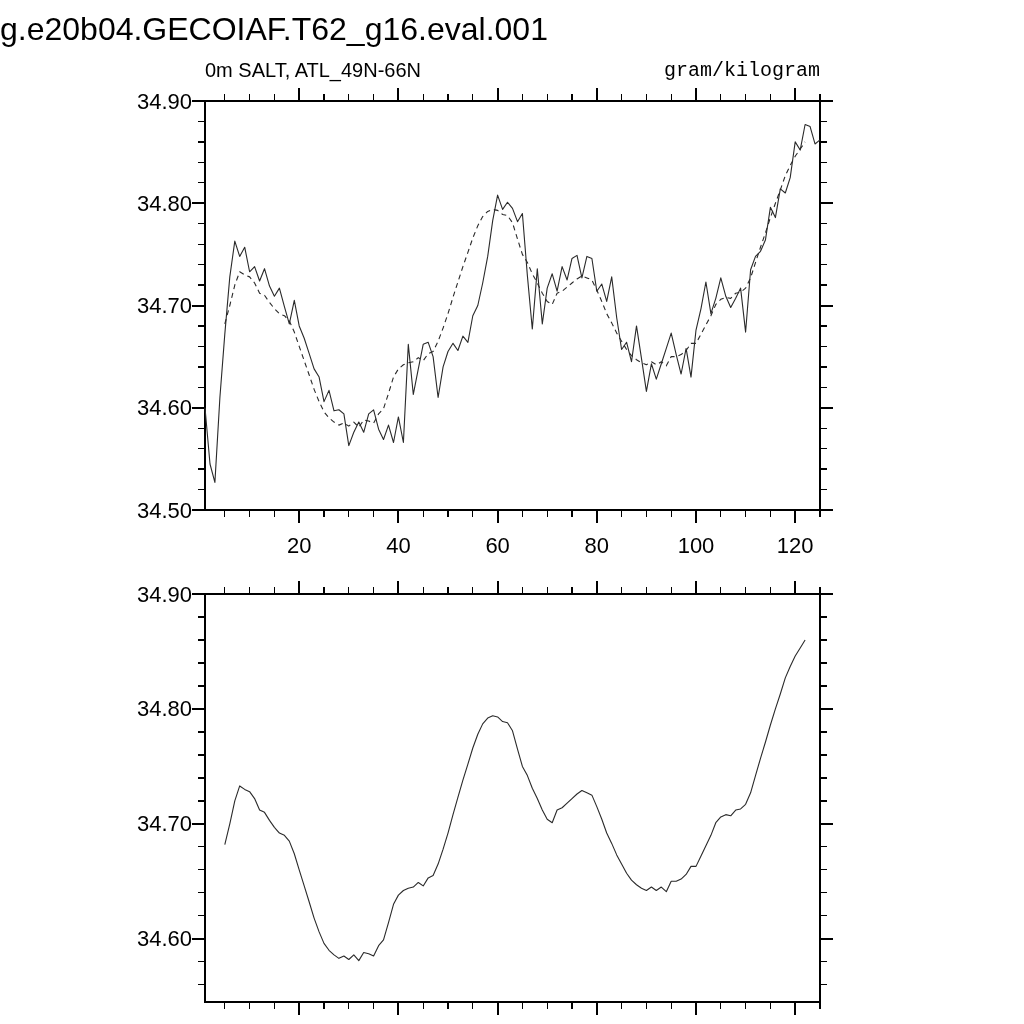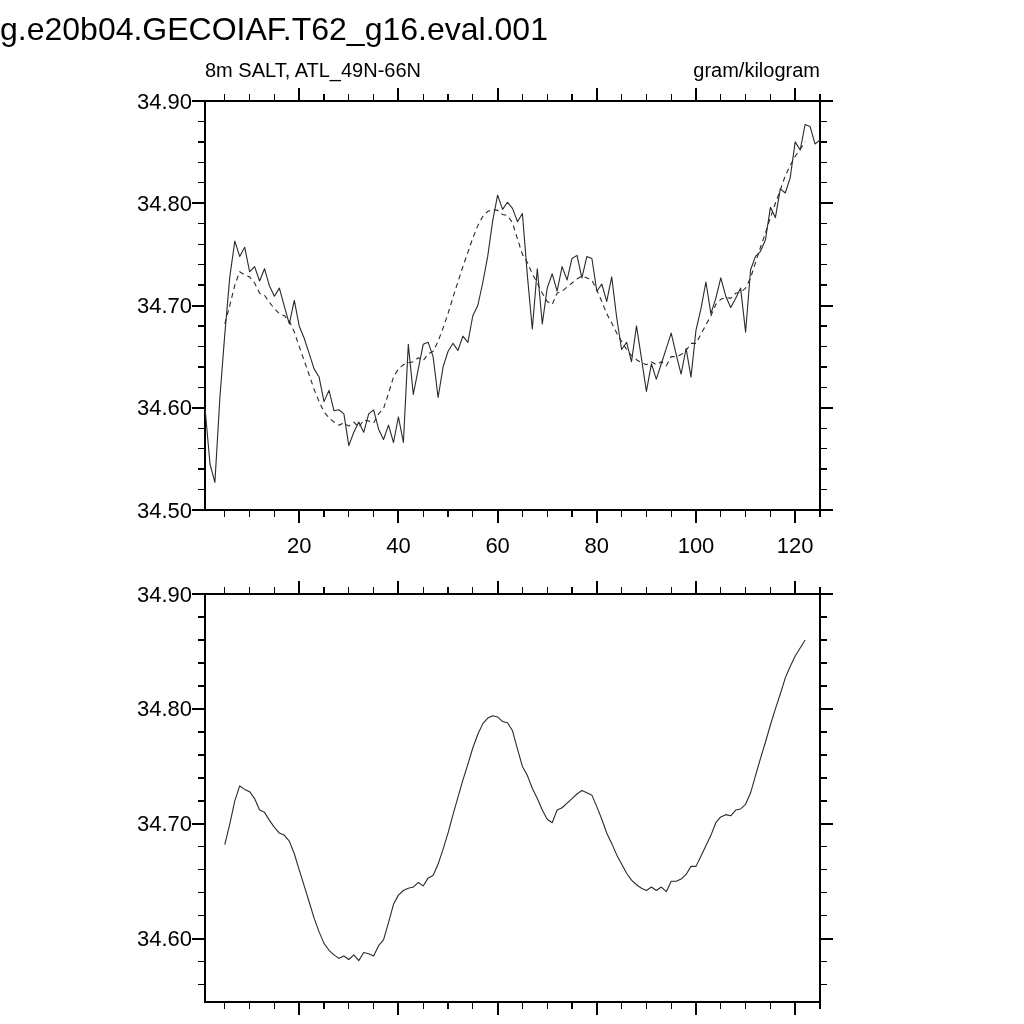--- a/index.html
+++ b/index.html
@@ -38,7 +38,7 @@
 <body>
 
 <div class="page-title">g.e20b04.GECOIAF.T62_g16.eval.001</div>
-<div class="subtitle-left">8m SALT, ATL_49N-66N</div>
+<div class="subtitle-left">0m SALT, ATL_49N-66N</div>
 <div class="subtitle-right">gram/kilogram</div>
 
 <svg class="plot-canvas" width="1024" height="1024" viewBox="0 0 1024 1024" xmlns="http://www.w3.org/2000/svg">

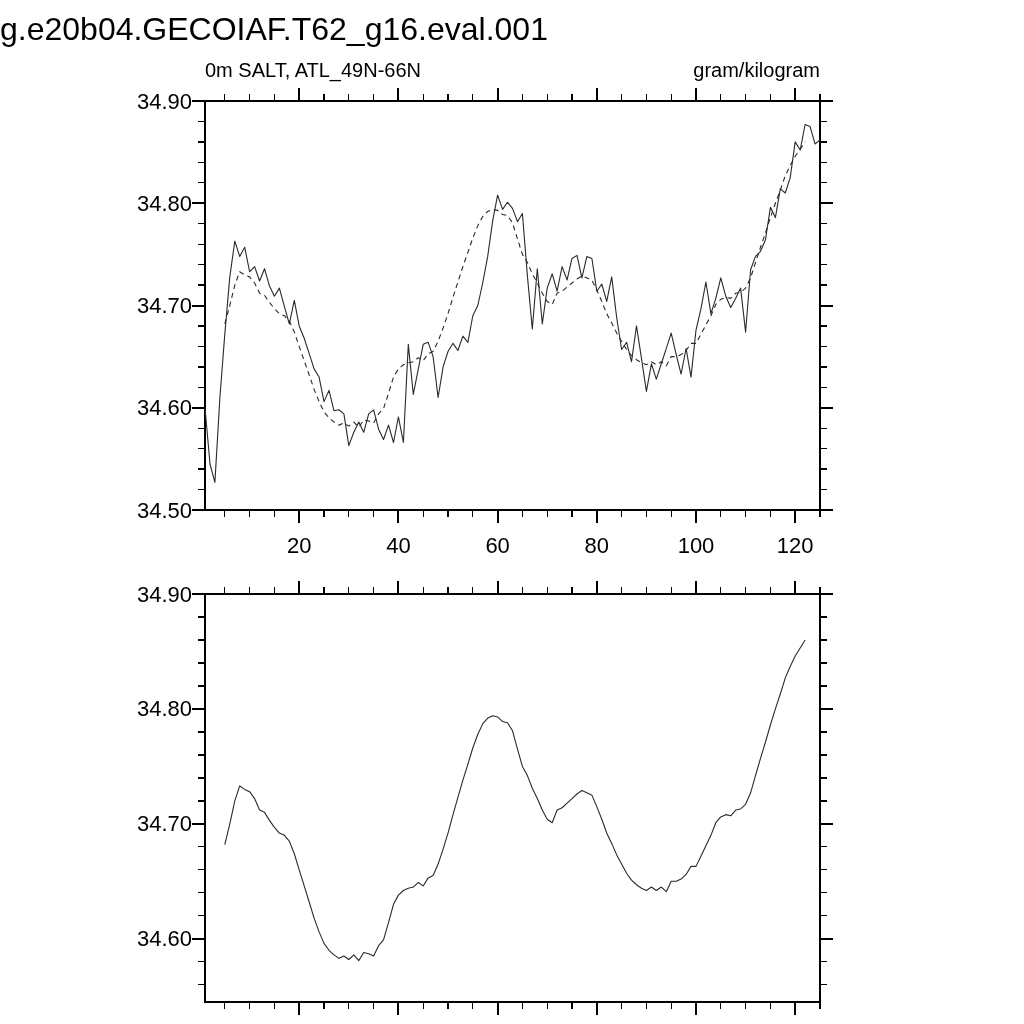--- a/index.html
+++ b/index.html
@@ -24,7 +24,7 @@
   }
   .subtitle-right{
     position:absolute; top:59px; right:204px;
-    font-size:20px; color:#000;
+    font-size:20px; color:#000;font-family:Liberation Mono, monospace;
   }
   svg.plot-canvas{
     position:absolute; top:0; left:0;

